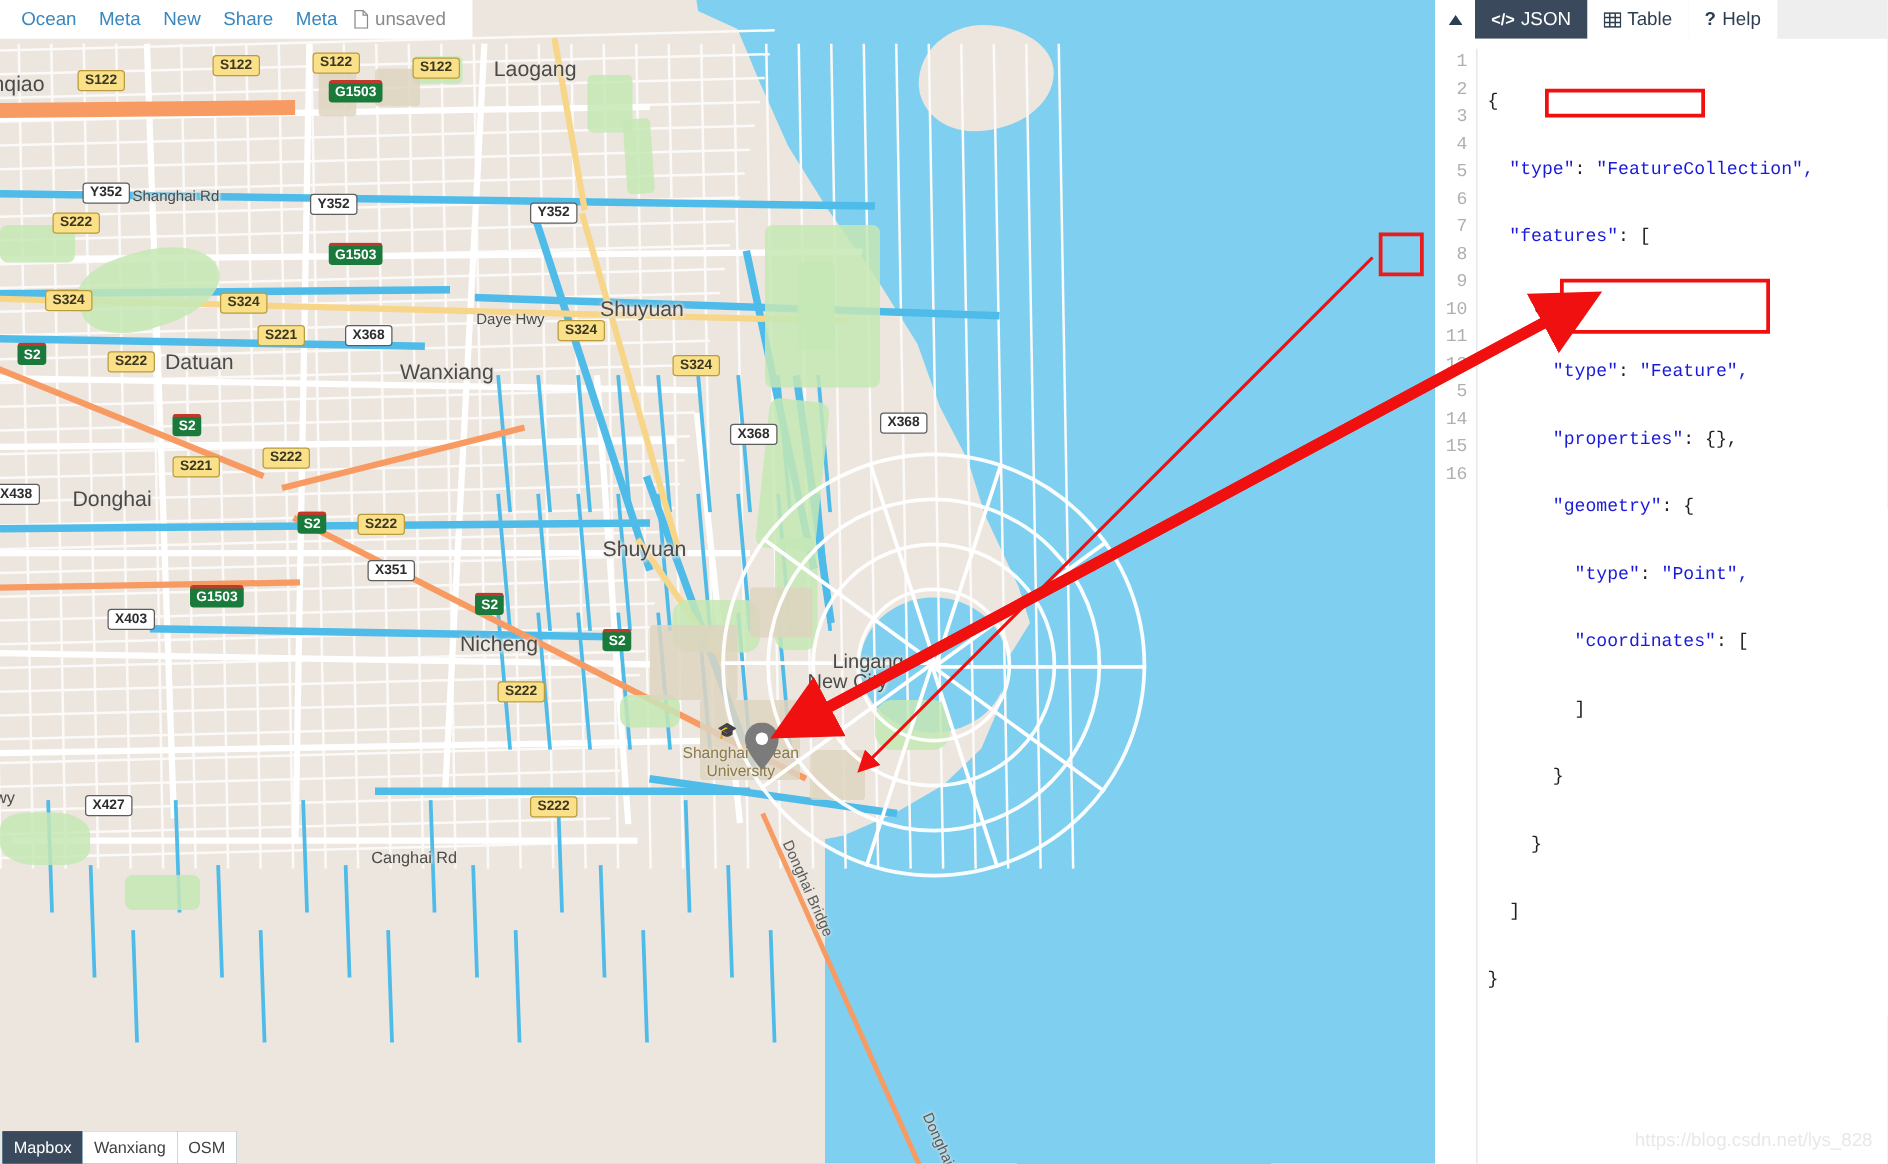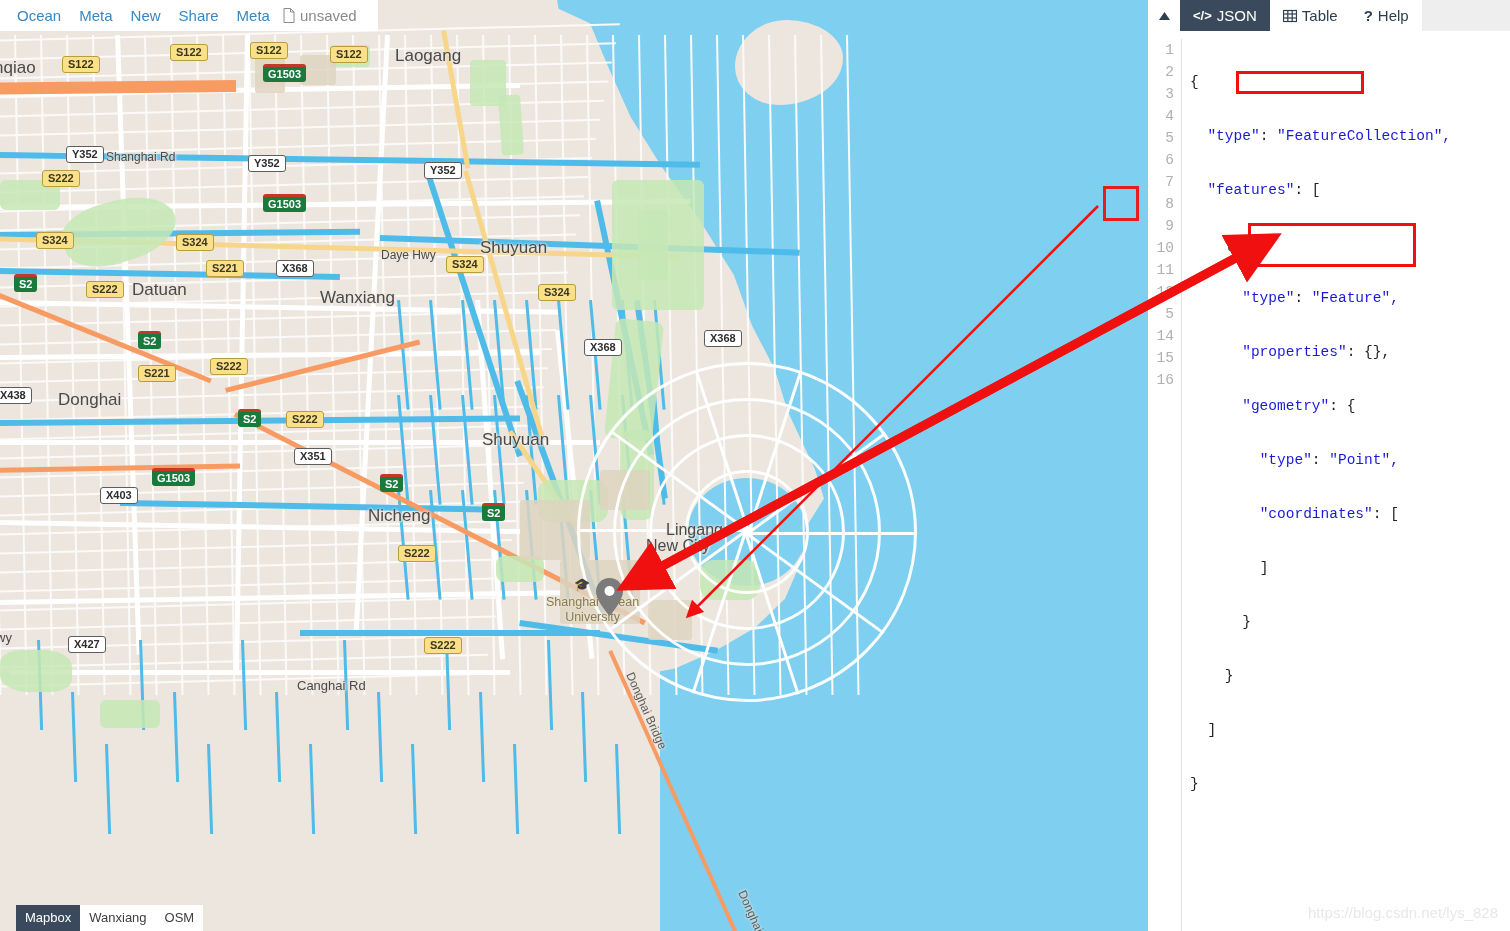--- a/index.html
+++ b/index.html
@@ -521,7 +521,7 @@
         <div class="shield shield-white" style="left: 294px; top: 448px;">X351</div>
         <div class="shield shield-green" style="left: 152px; top: 468px;">G1503</div>
         <div class="shield shield-green" style="left: 380px; top: 474px;">S2</div>
-        <div class="shield shield-white" style="left: 100px; top: 487px; text-align: right;">X403</div>
+        <div class="shield shield-white" style="left: 86px; top: 487px; text-align: right;">X403</div>
         <div class="shield shield-green" style="left: 482px; top: 503px;">S2</div>
         <div class="shield shield-yellow" style="left: 398px; top: 545px;">S222</div>
         <div class="shield shield-white" style="left: 584px; top: 339px;">X368</div>

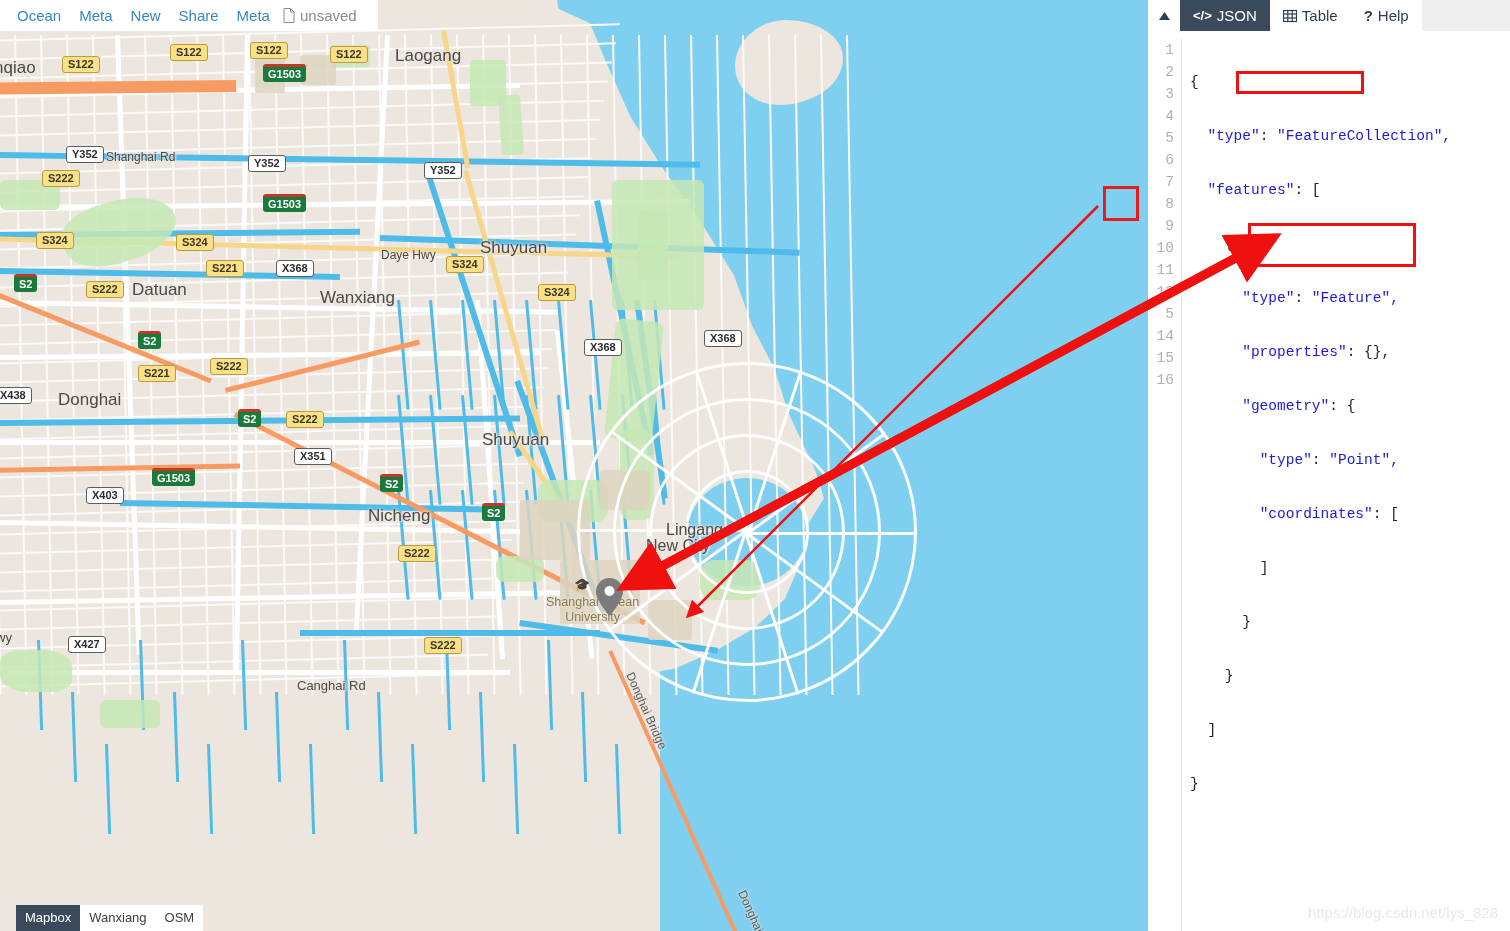--- a/index.html
+++ b/index.html
@@ -169,7 +169,7 @@
 
   
   #layer-switcher {
-    position: absolute; left: 16px; bottom: 0;
+    position: absolute; left: 2px; bottom: 0;
     display: flex; z-index: 35;
     font-size: 13px;
     background: #0369a1;

